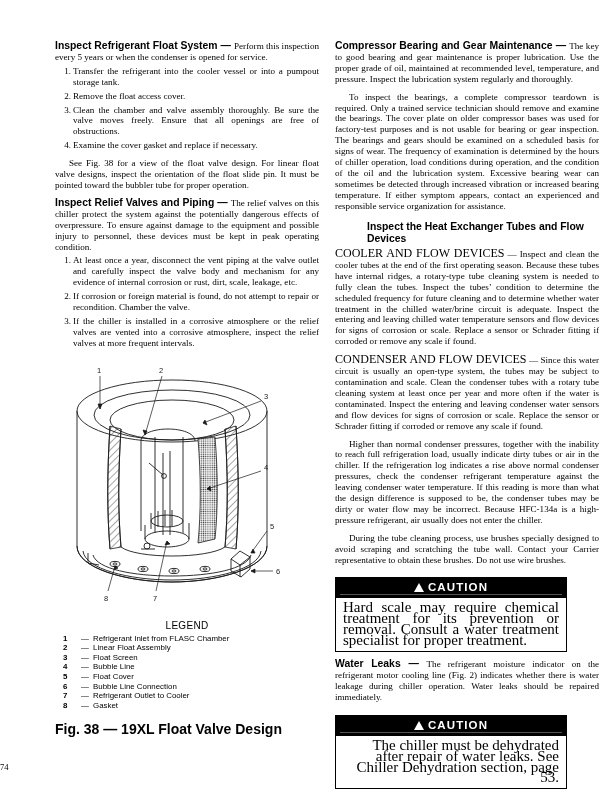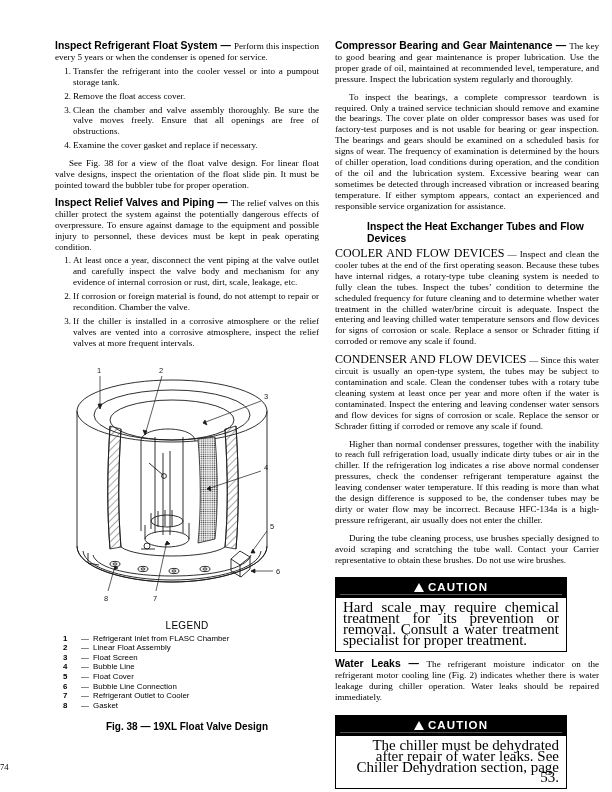--- a/index.html
+++ b/index.html
@@ -106,8 +106,7 @@
   .fig-caption {
     font-family: "Liberation Sans", sans-serif;
     font-weight: bold;
-    font-size: 10px;
-    text-align: center;
+    font-size: 14px;
     margin-top: 11px;
   }
 

